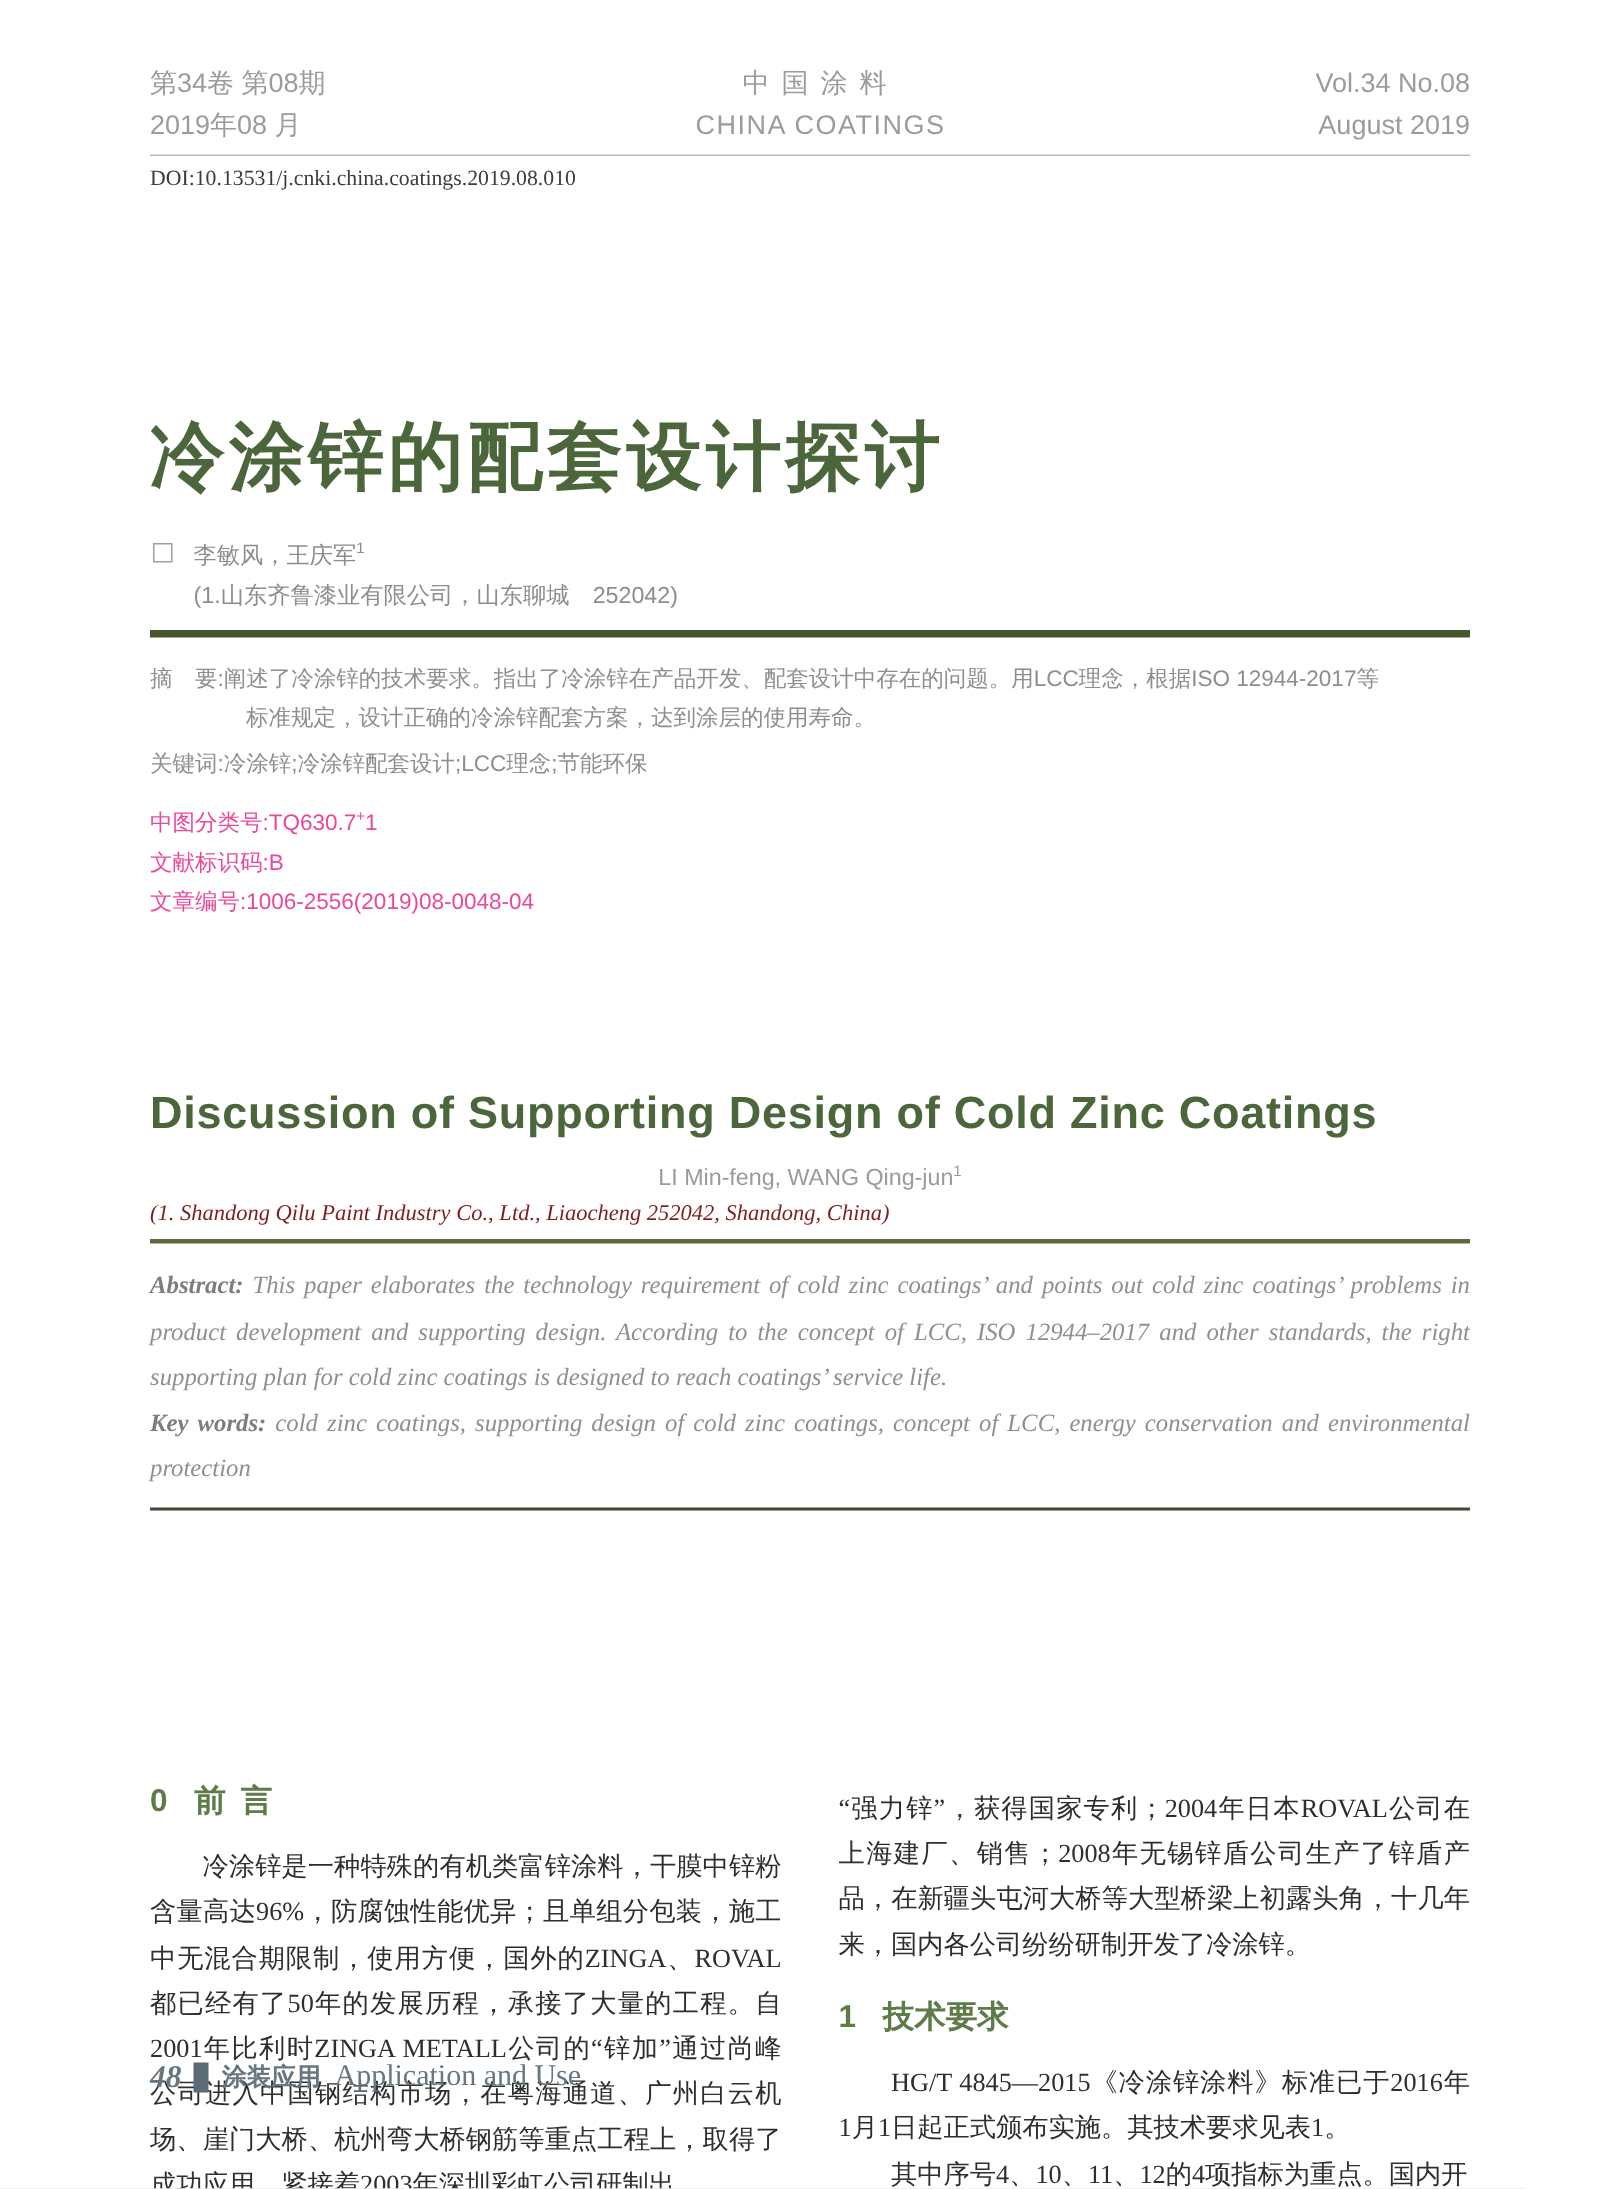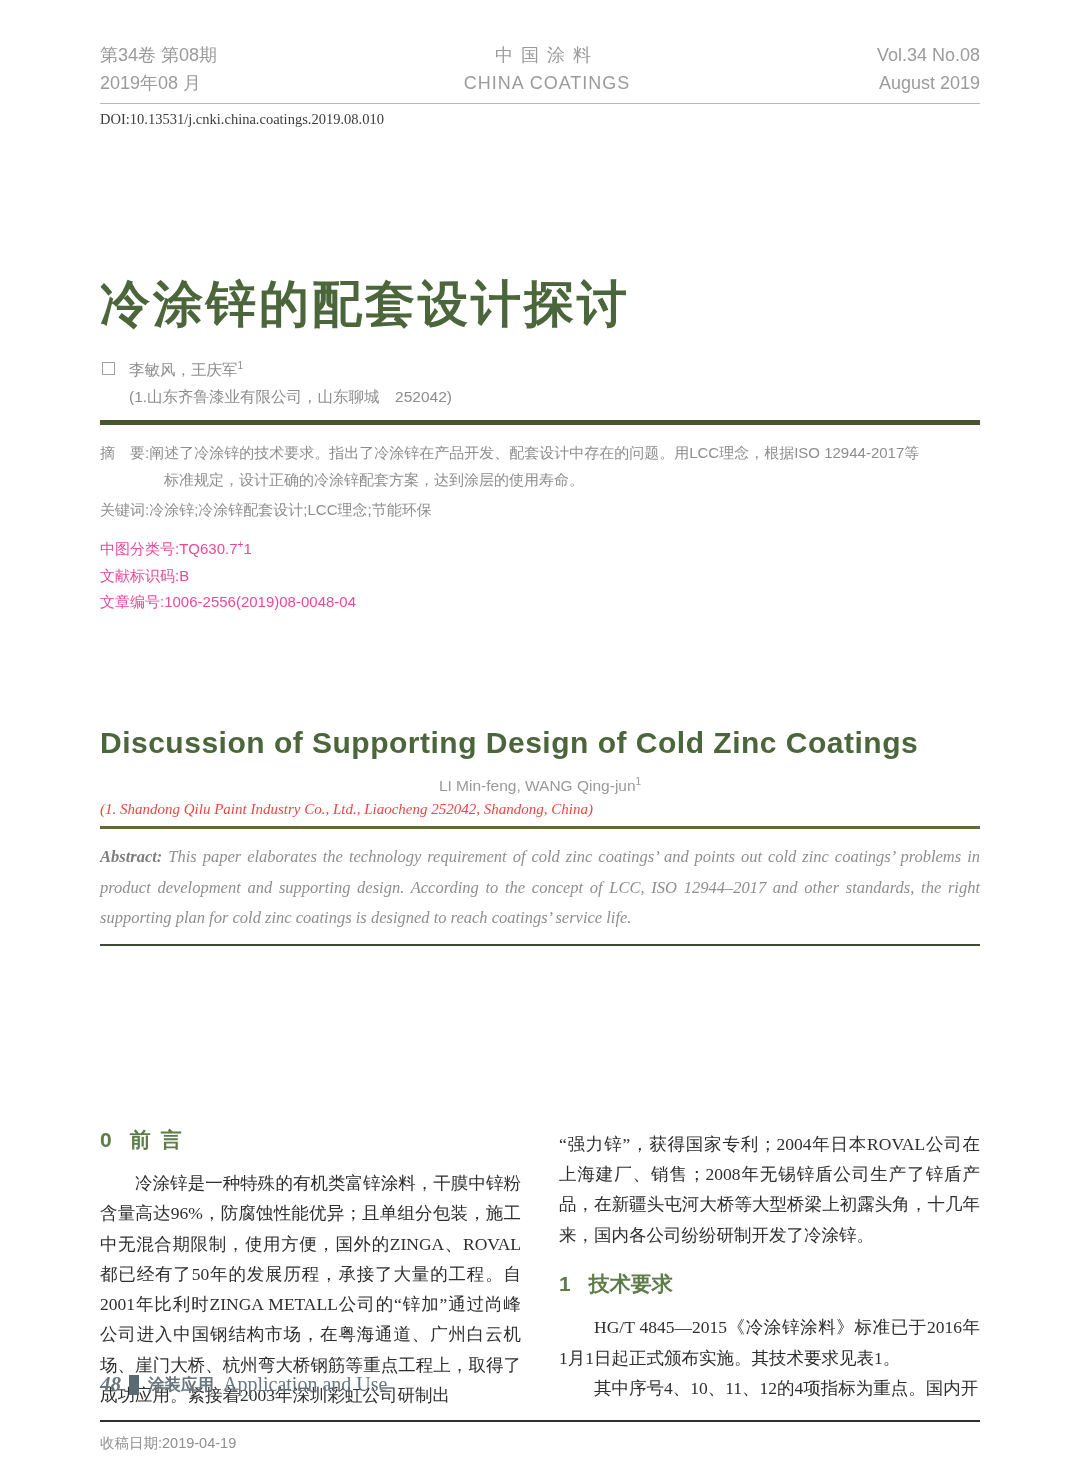--- a/index.html
+++ b/index.html
@@ -45,7 +45,7 @@
   .en-title { margin-top:110px; font-size:30px; font-weight:bold;
     color:#4c663b; letter-spacing:0.5px; }
   .en-authors { margin-top:16px; color:#9a9a9a; font-size:15.5px;text-align:center; }
-  .en-affil { margin-top:6px; color:#ef4444; font-size:15px;
+  .en-affil { margin-top:6px; color:#7f1d1d; font-size:15px;
     font-family:"Liberation Serif", serif; font-style:italic; }
   .olive-rule { height:3px; background:#63683f; margin-top:8px; }
   .abstract-en { margin-top:13px; color:#8f8f8f; font-size:16.5px;

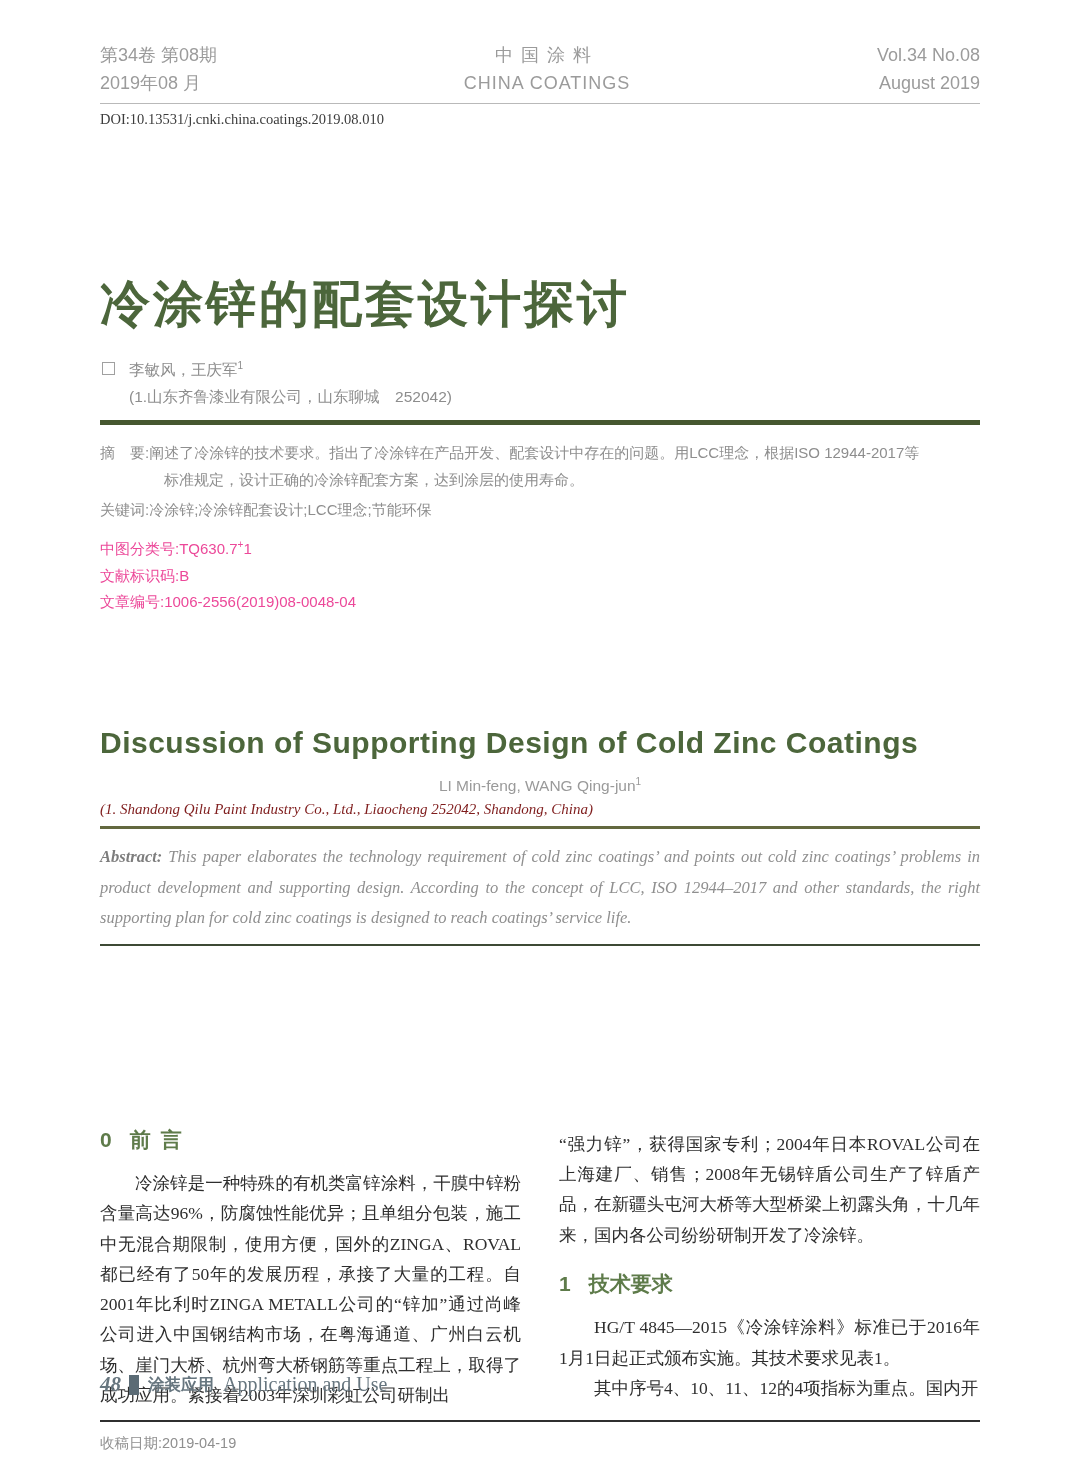--- a/index.html
+++ b/index.html
@@ -129,6 +129,7 @@
 
     <div class="abstract-en">
       <p><b>Abstract:</b><span> This paper elaborates the technology requirement of cold zinc coatings’ and points out cold zinc coatings’ problems in product development and supporting design. According to the concept of LCC, ISO 12944–2017 and other standards, the right supporting plan for cold zinc coatings is designed to reach coatings’ service life.</span></p>
+      <p><b>Key words:</b><span> cold zinc coatings, supporting design of cold zinc coatings, concept of LCC, energy conservation and environmental protection</span></p>
     </div>
     <div class="dark-rule"></div>
 

